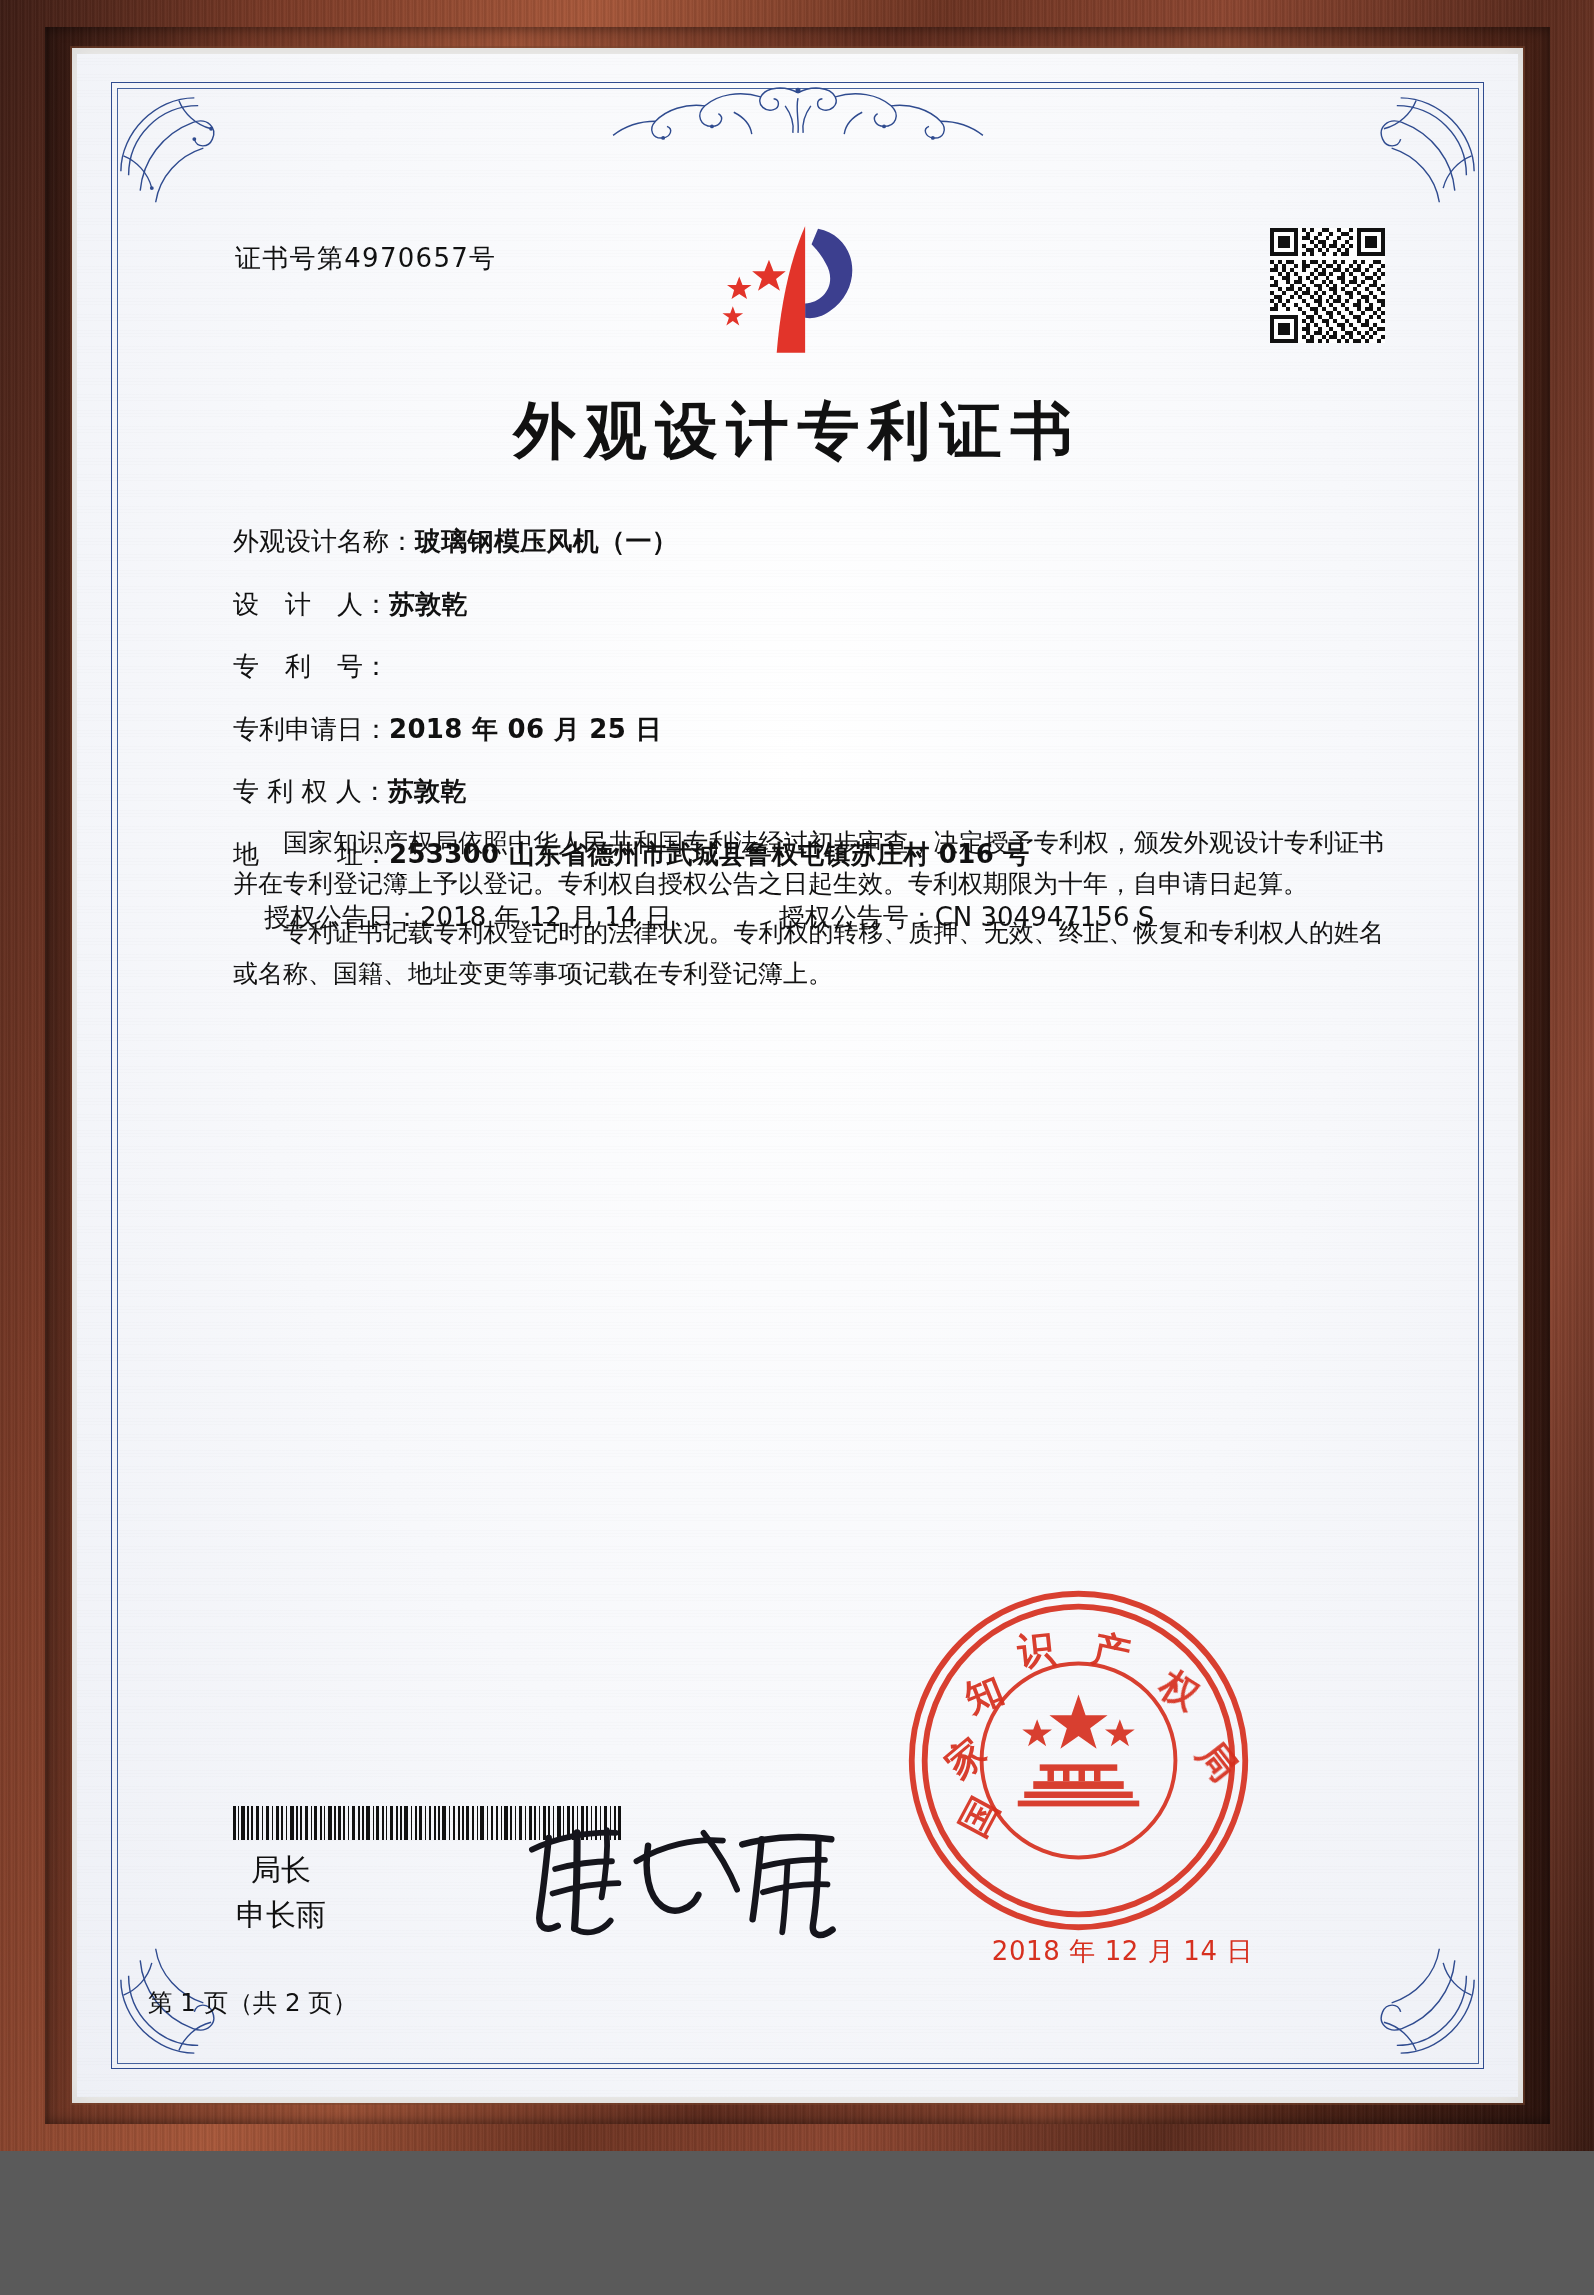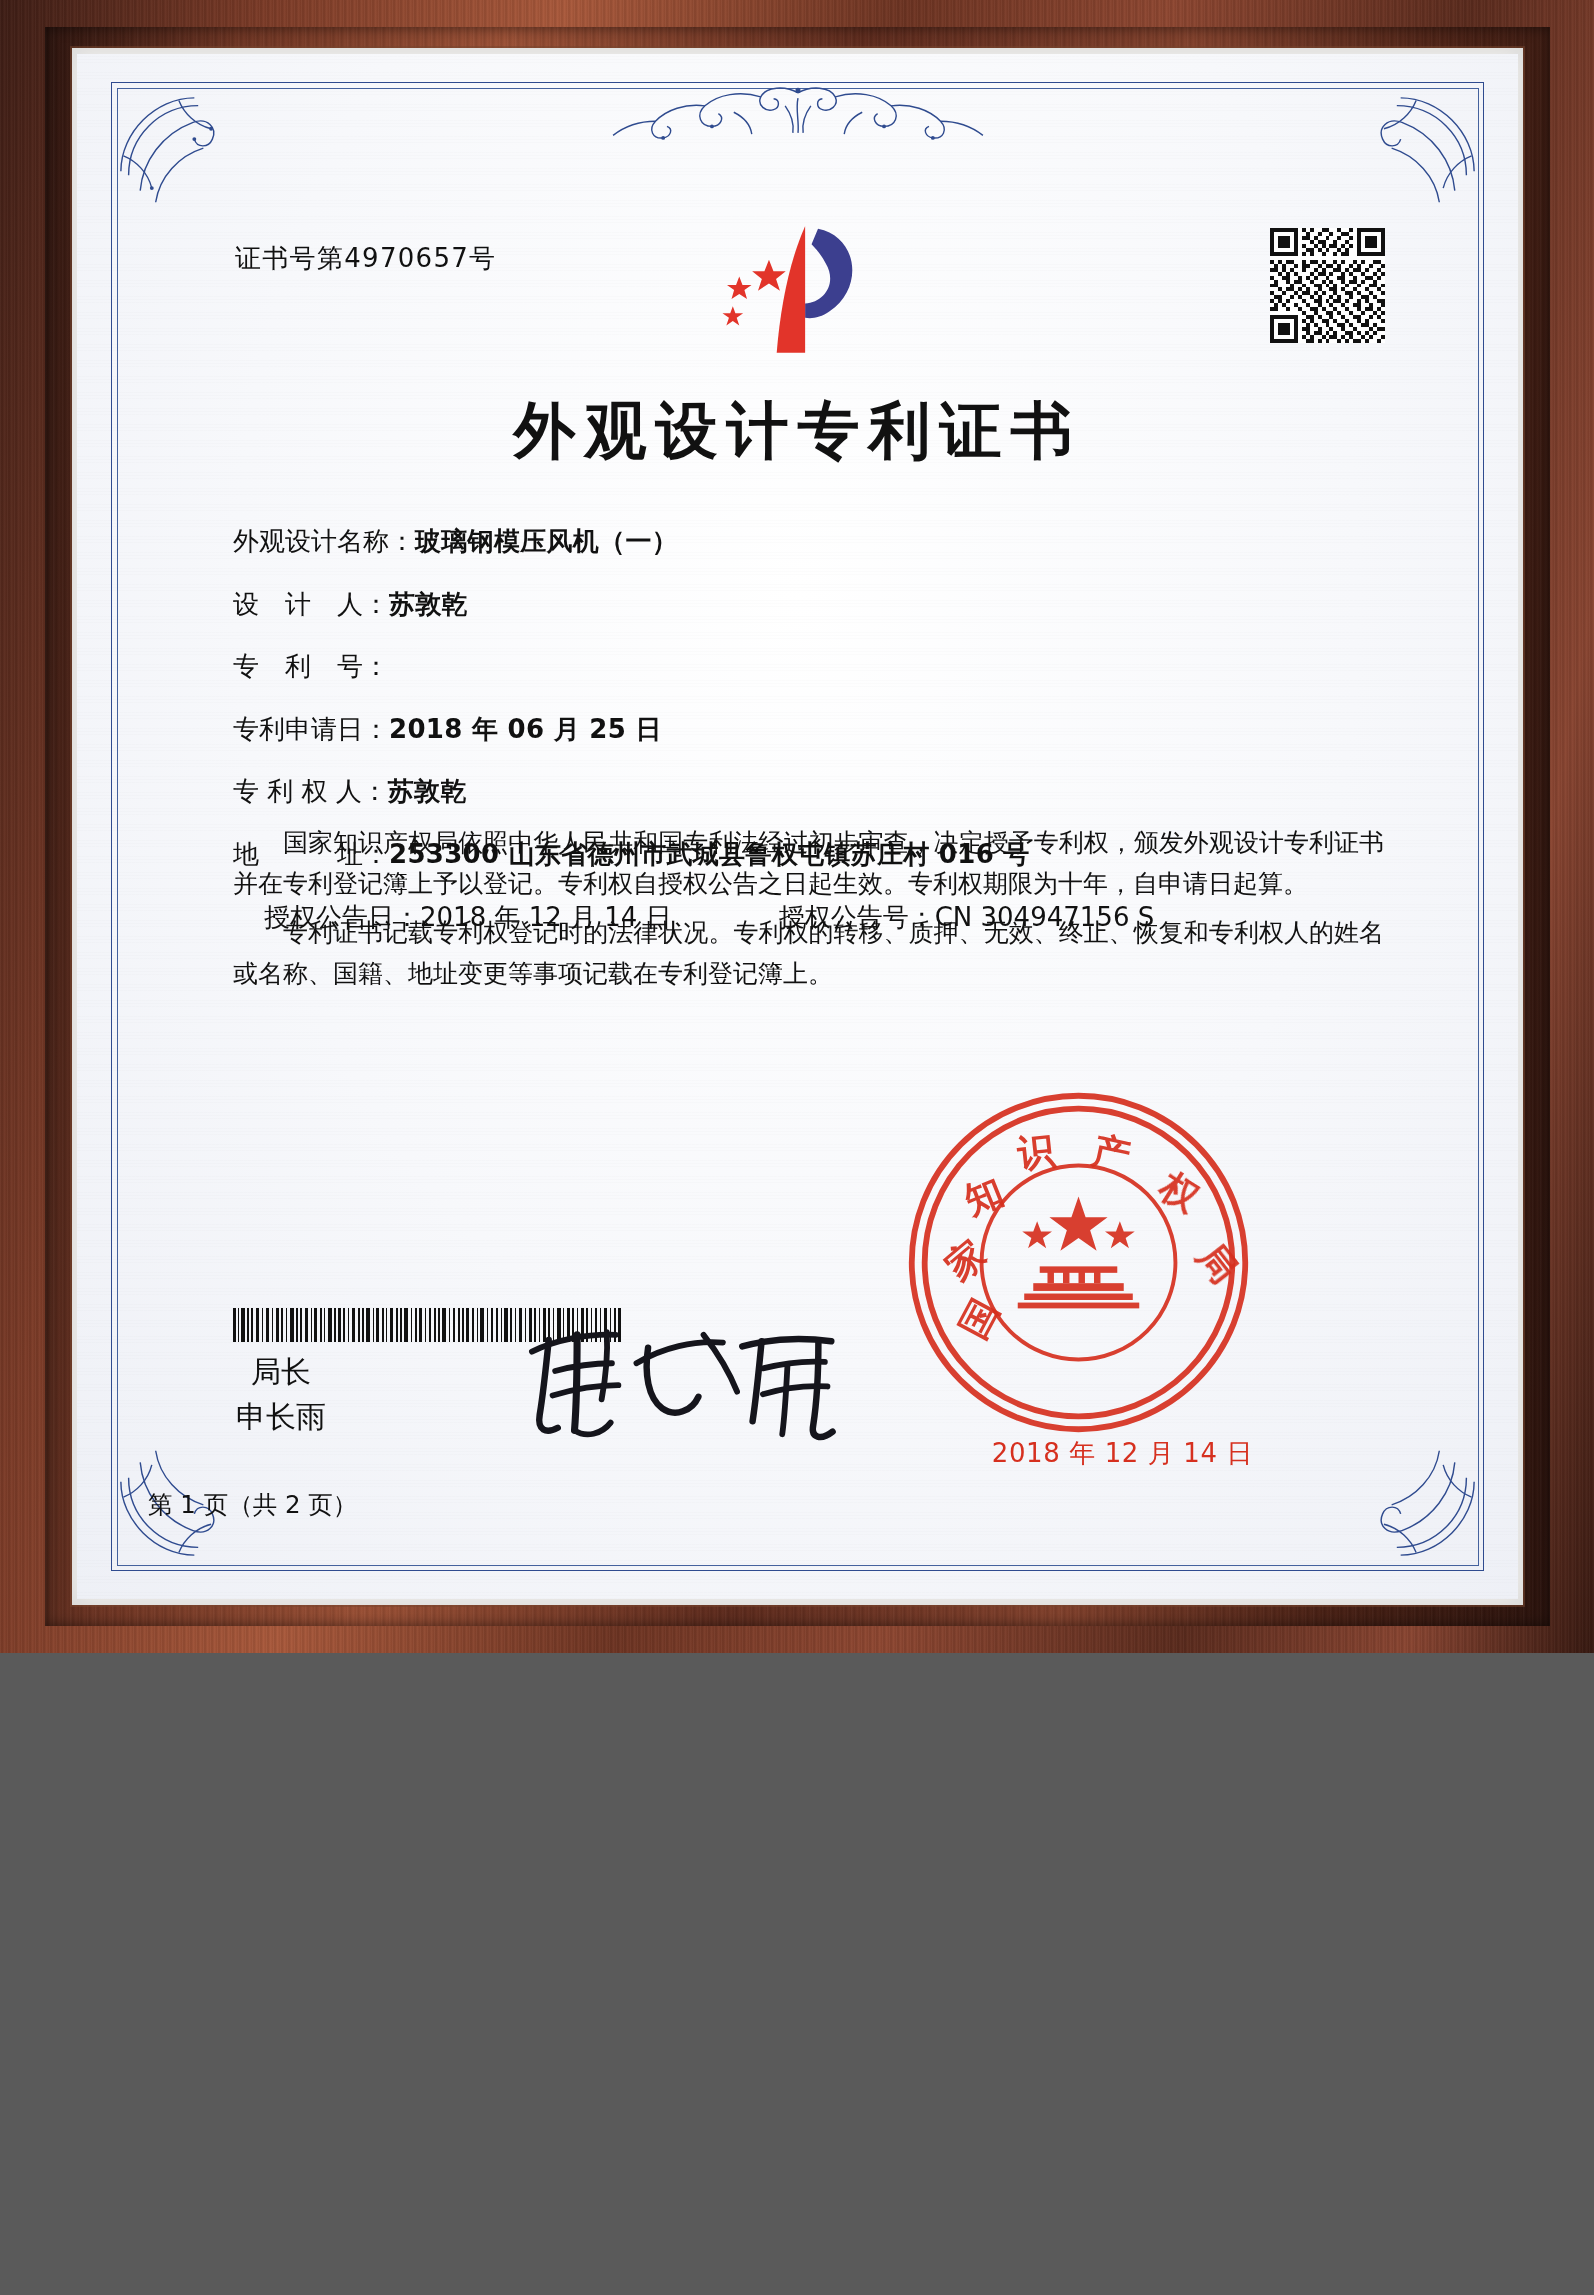--- a/index.html
+++ b/index.html
@@ -13,7 +13,7 @@
   #page {
     position: relative;
     width: 1595px;
-    height: 1653px;
+    height: 2151px;
     overflow: hidden;
     background: #22c55e;
   }

